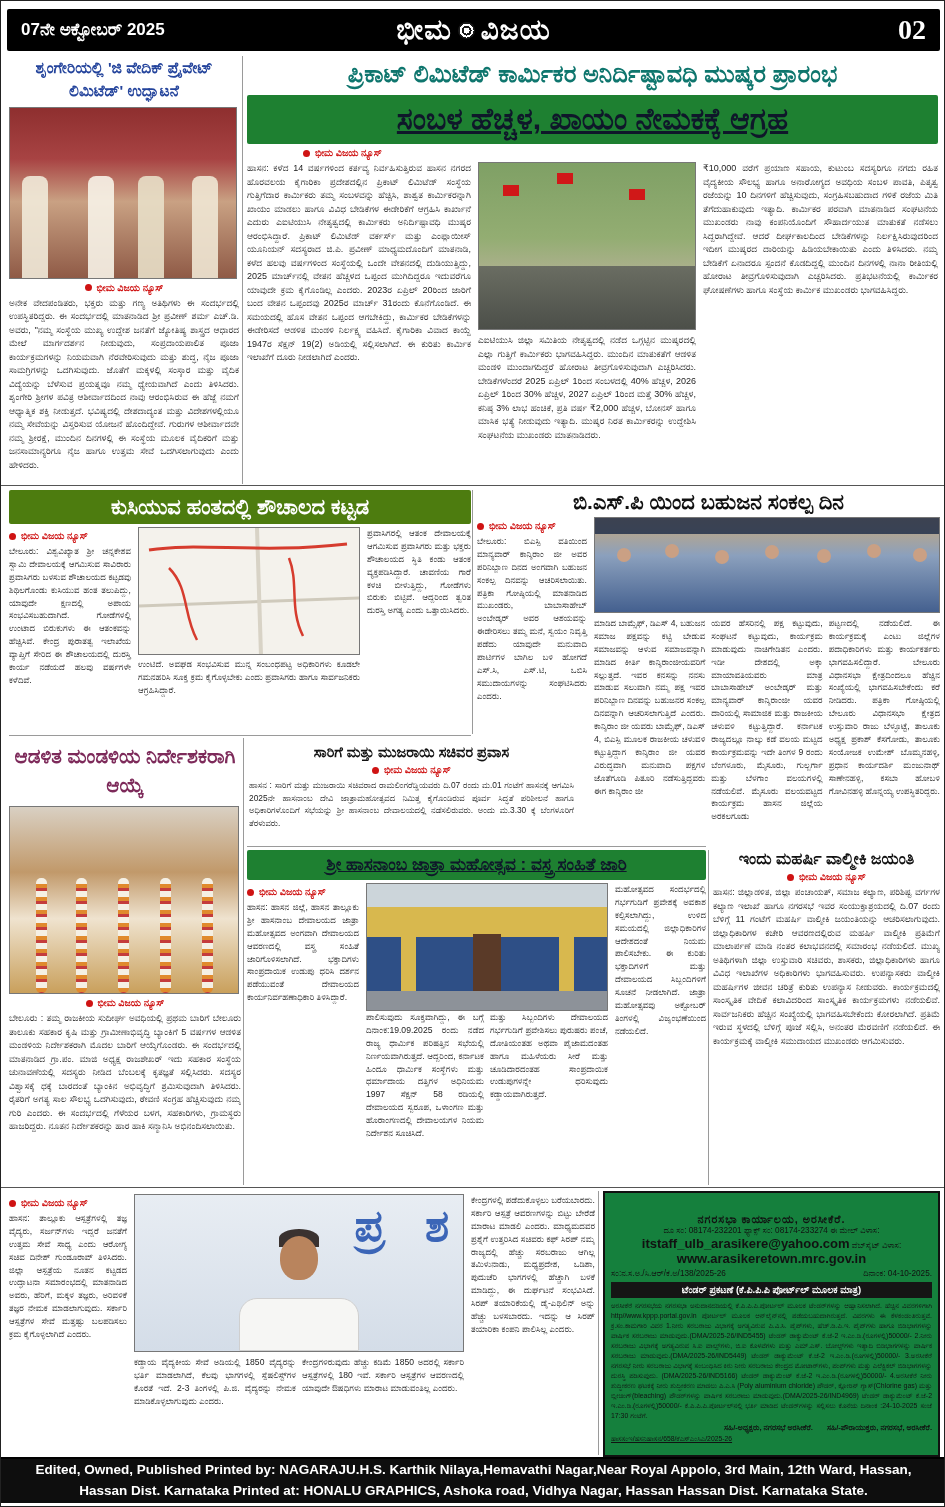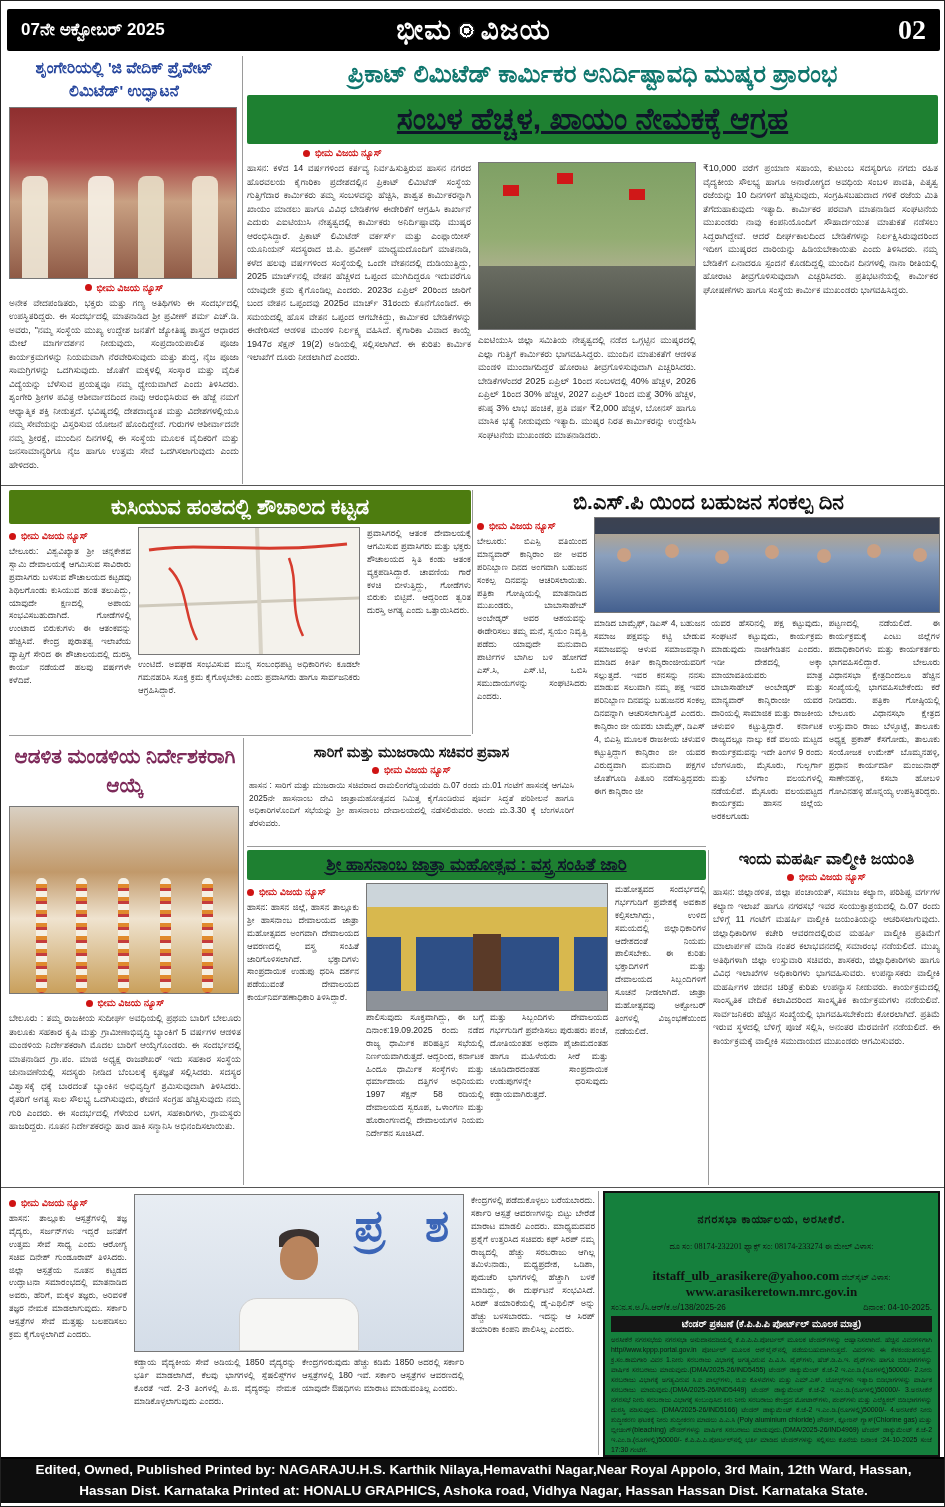--- a/index.html
+++ b/index.html
@@ -68,7 +68,7 @@
   
   .notice { border:2px solid #111; background:#15803d; padding:20px 6px; font-size:8px; color:#111; }
   .notice .t1 { text-align:center; font-weight:bold; font-size:11px; letter-spacing:1px; }
-  .notice .c-line { text-align:center; font-size:8.2px; margin-top:16px;font-family:Liberation Serif, serif; }
+  .notice .c-line { text-align:center; font-size:8.2px; margin-top:0; }
   .notice .c-line b { font-size:13px; }
   .notice .refrow { display:flex; justify-content:space-between; font-size:8.2px; margin:3px 0; }
   .notice .nbanner { background:#151515; color:#fff; text-align:center; font-weight:bold;

